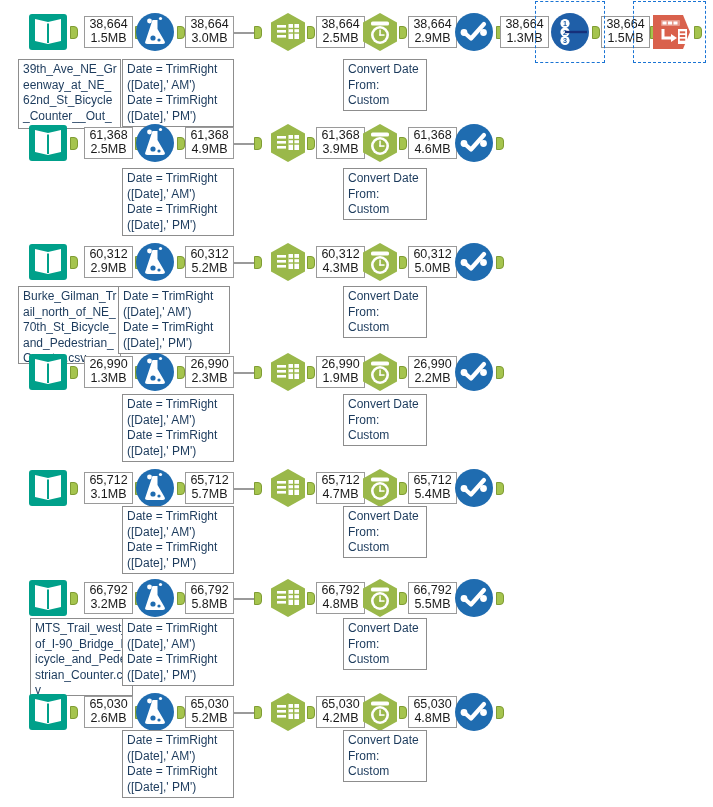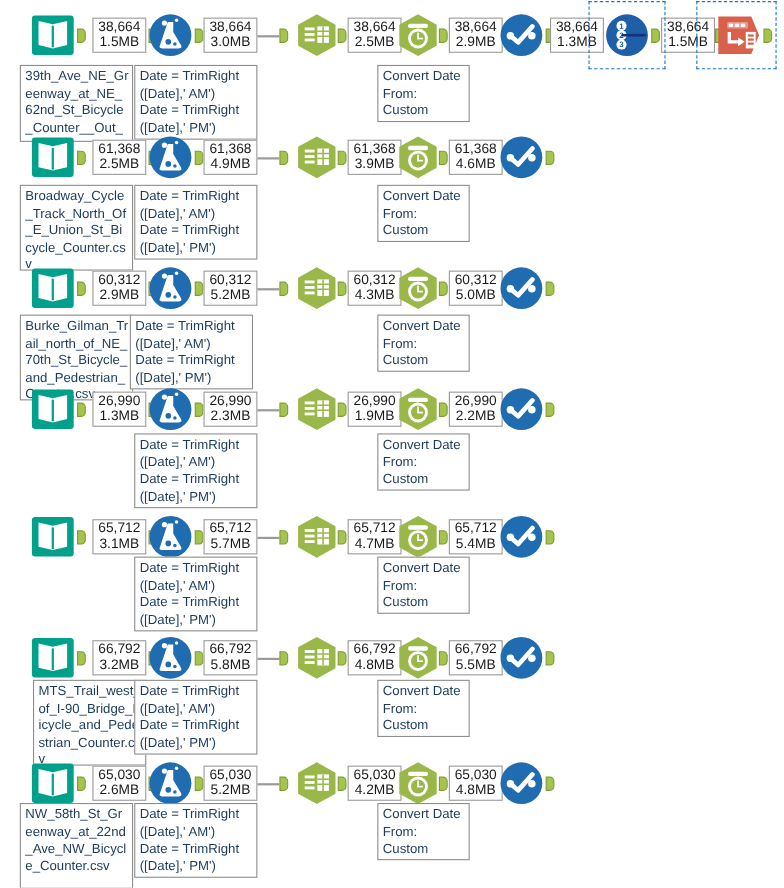--- a/index.html
+++ b/index.html
@@ -264,7 +264,6 @@
       </svg>
     </div>
     <div class="anchor out" style="left: 496px; top: 137px;"></div>
-    <div class="anno" style="left: 18px; top: 168px; width: 103px; height: 78px;">Broadway_Cycle_Track_North_Of_E_Union_St_Bicycle_Counter.csv</div>
     <div class="anno fml" style="left: 122px; top: 168px; width: 112px; height: 68px;">Date = TrimRight
 ([Date],' AM')
 Date = TrimRight

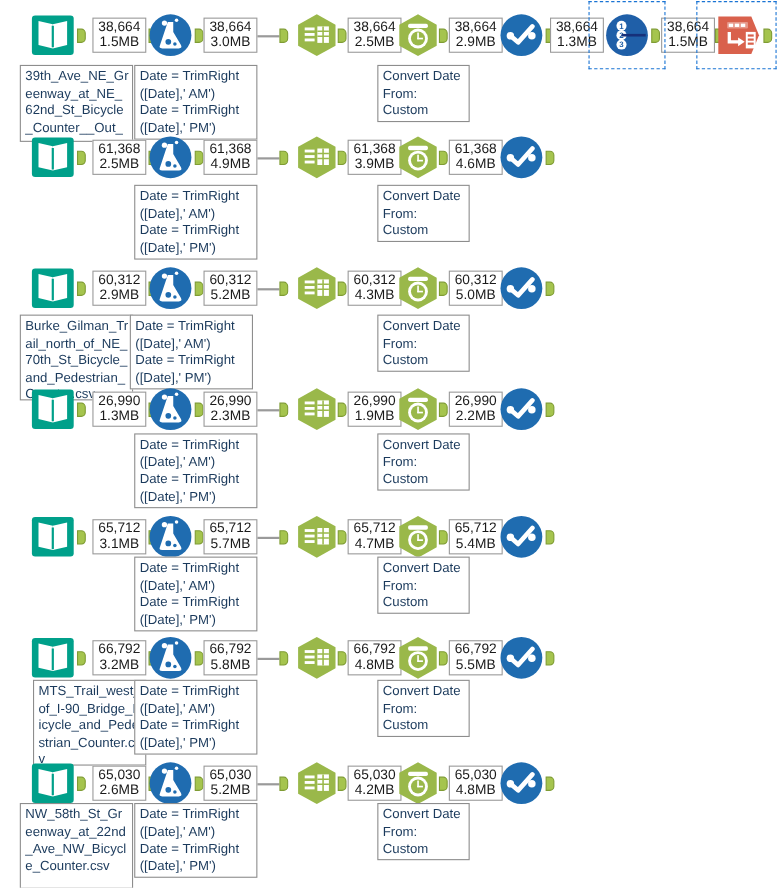--- a/index.html
+++ b/index.html
@@ -666,7 +666,6 @@
       </svg>
     </div>
     <div class="anchor out" style="left: 496px; top: 706px;"></div>
-    <div class="anno" style="left: 18px; top: 730px; width: 103px; height: 78px;">NW_58th_St_Greenway_at_22nd_Ave_NW_Bicycle_Counter.csv</div>
     <div class="anno fml" style="left: 122px; top: 730px; width: 112px; height: 68px;">Date = TrimRight
 ([Date],' AM')
 Date = TrimRight

